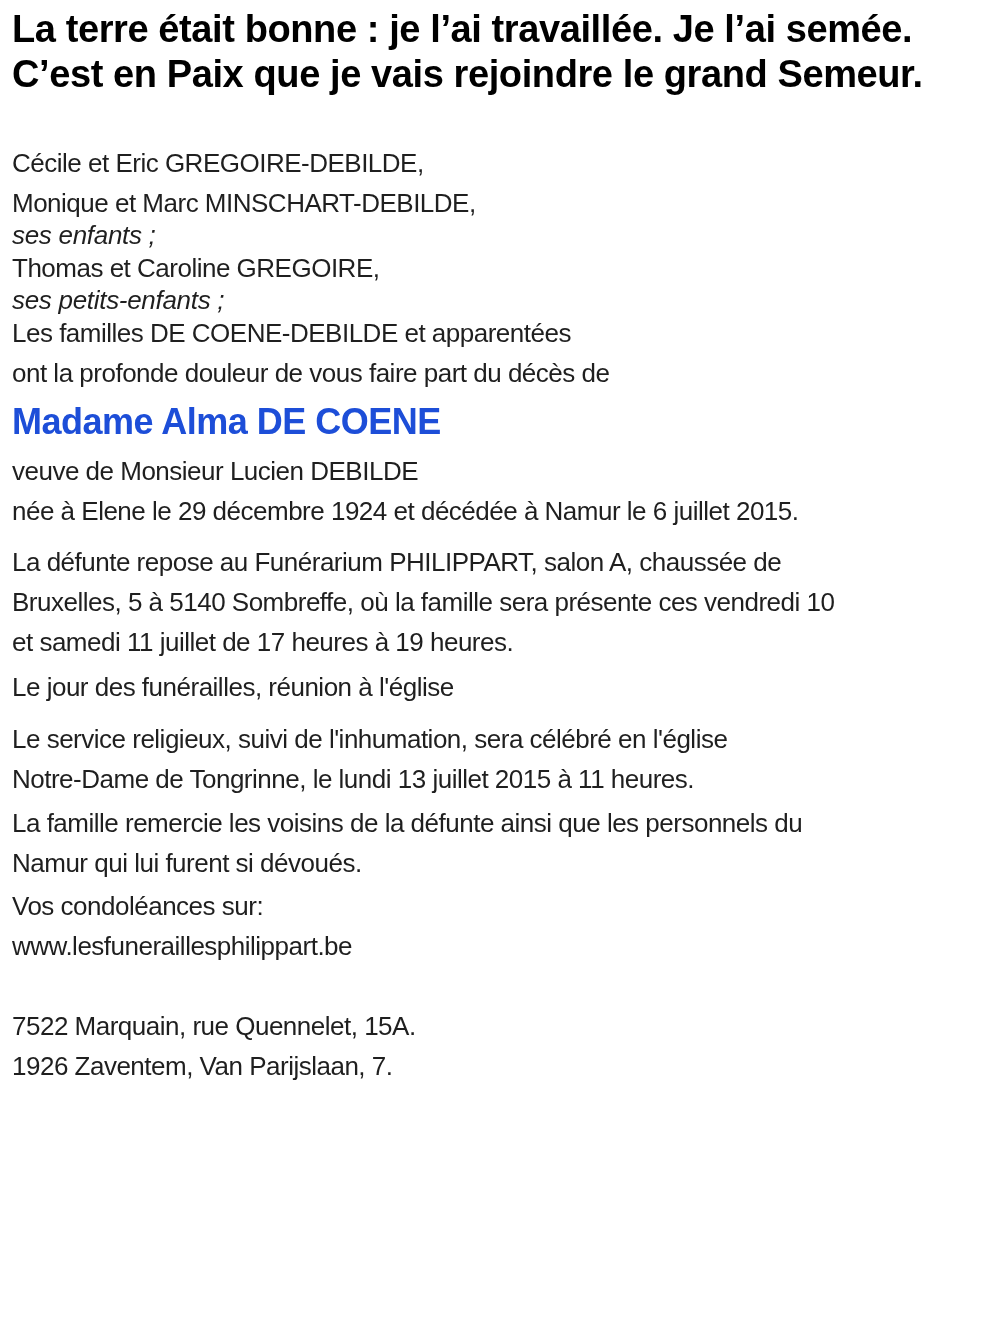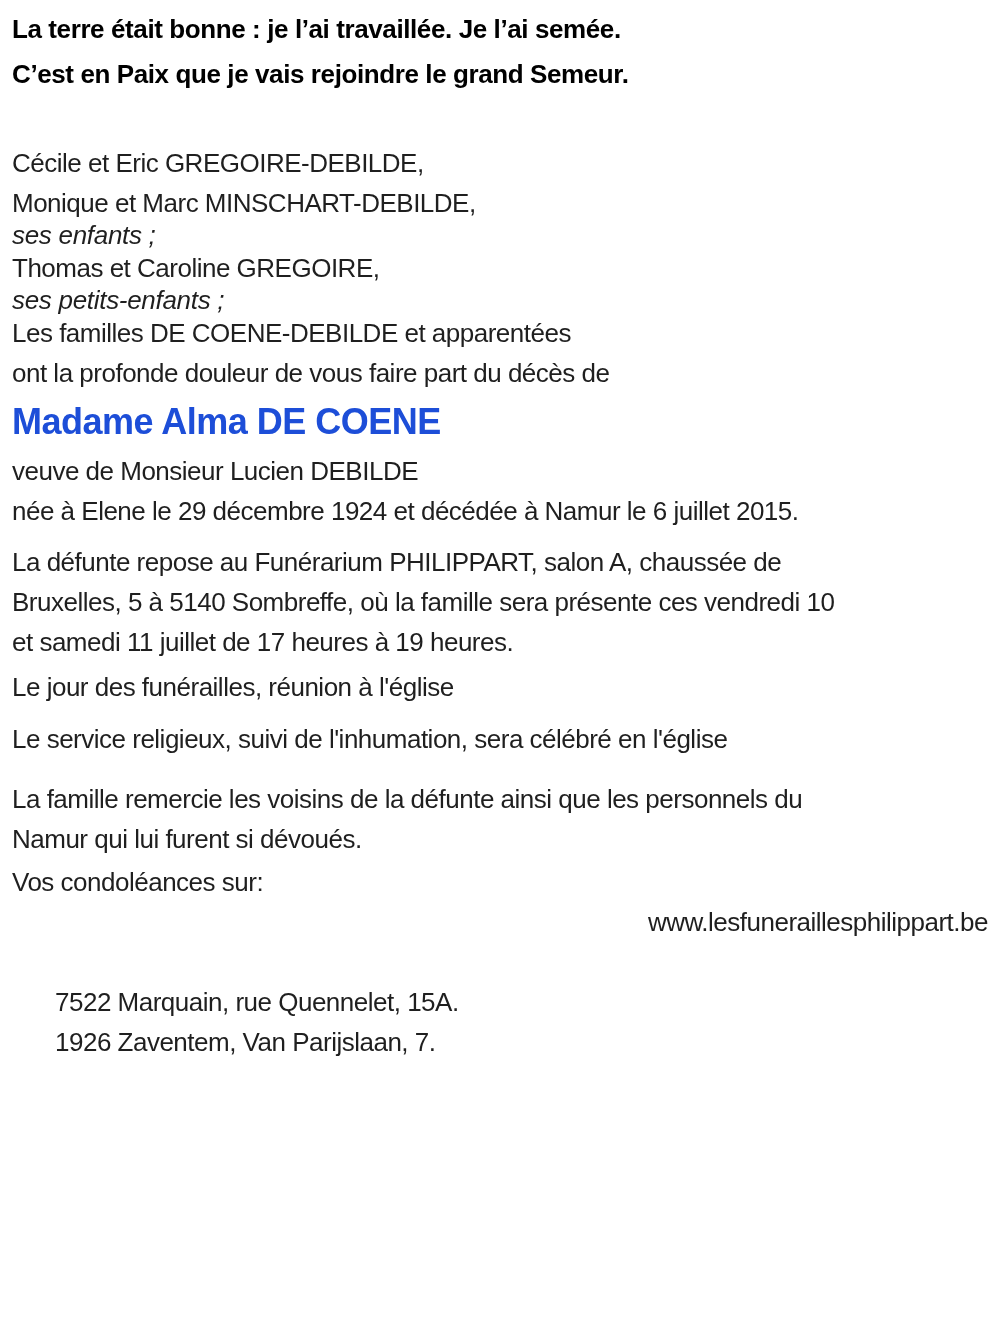--- a/index.html
+++ b/index.html
@@ -25,7 +25,7 @@
 
   
   .ep-line {
-    font-size: 26px;
+    font-size: 38px;
     font-weight: 700;
     line-height: 45px;
     letter-spacing: -0.4px;

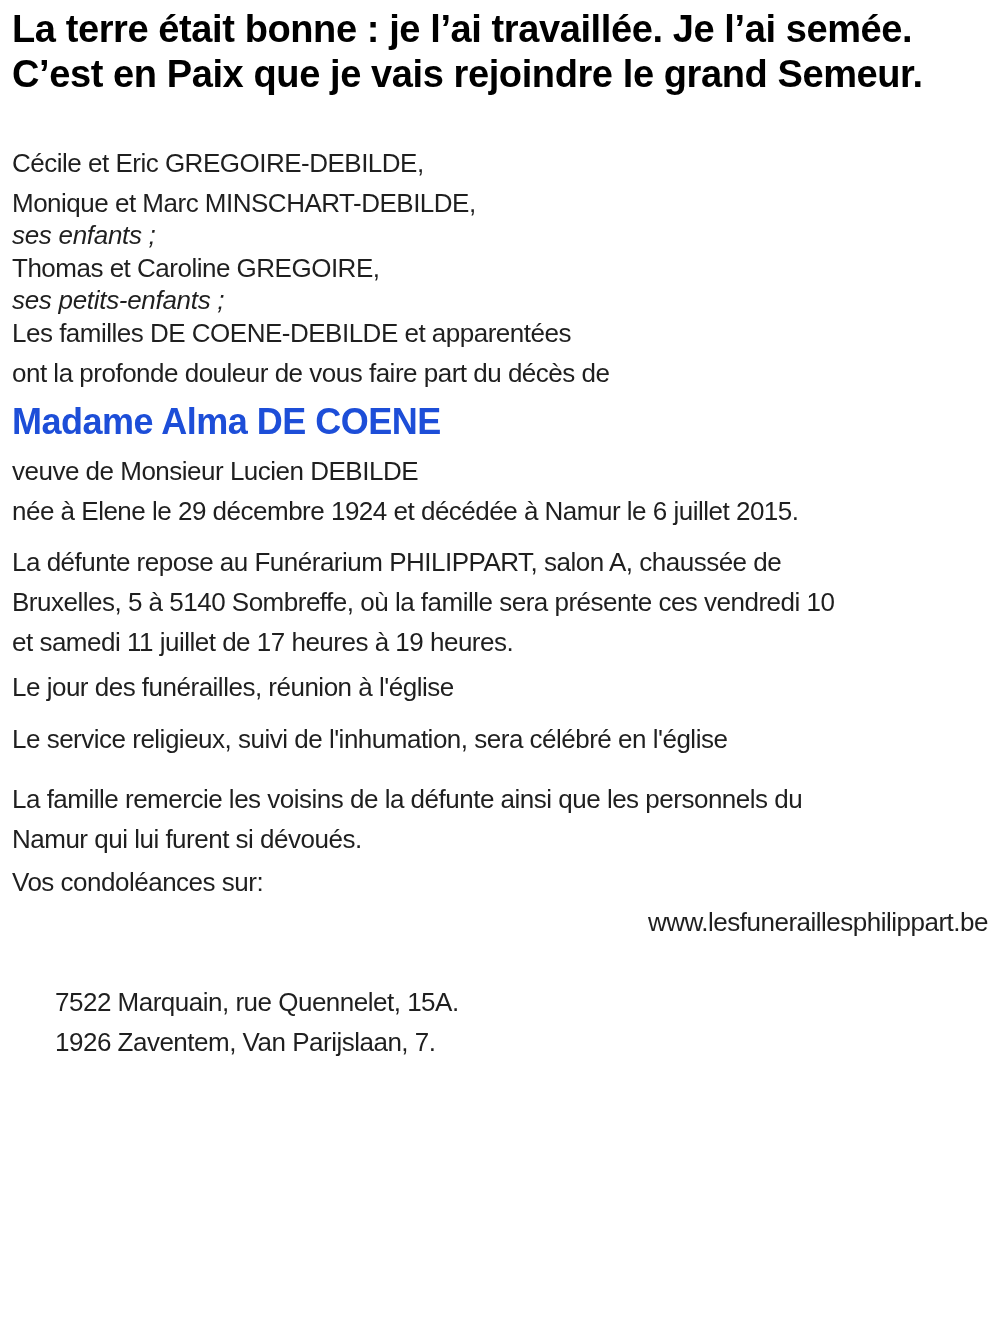--- a/index.html
+++ b/index.html
@@ -118,6 +118,7 @@
 
   <div class="para-service">
     <p class="line">Le service religieux, suivi de l'inhumation, sera célébré en l'église</p>
+    <p class="line">Notre-Dame de Tongrinne, le lundi 13 juillet 2015 à 11 heures.</p>
   </div>
 
   <div class="para-thanks">

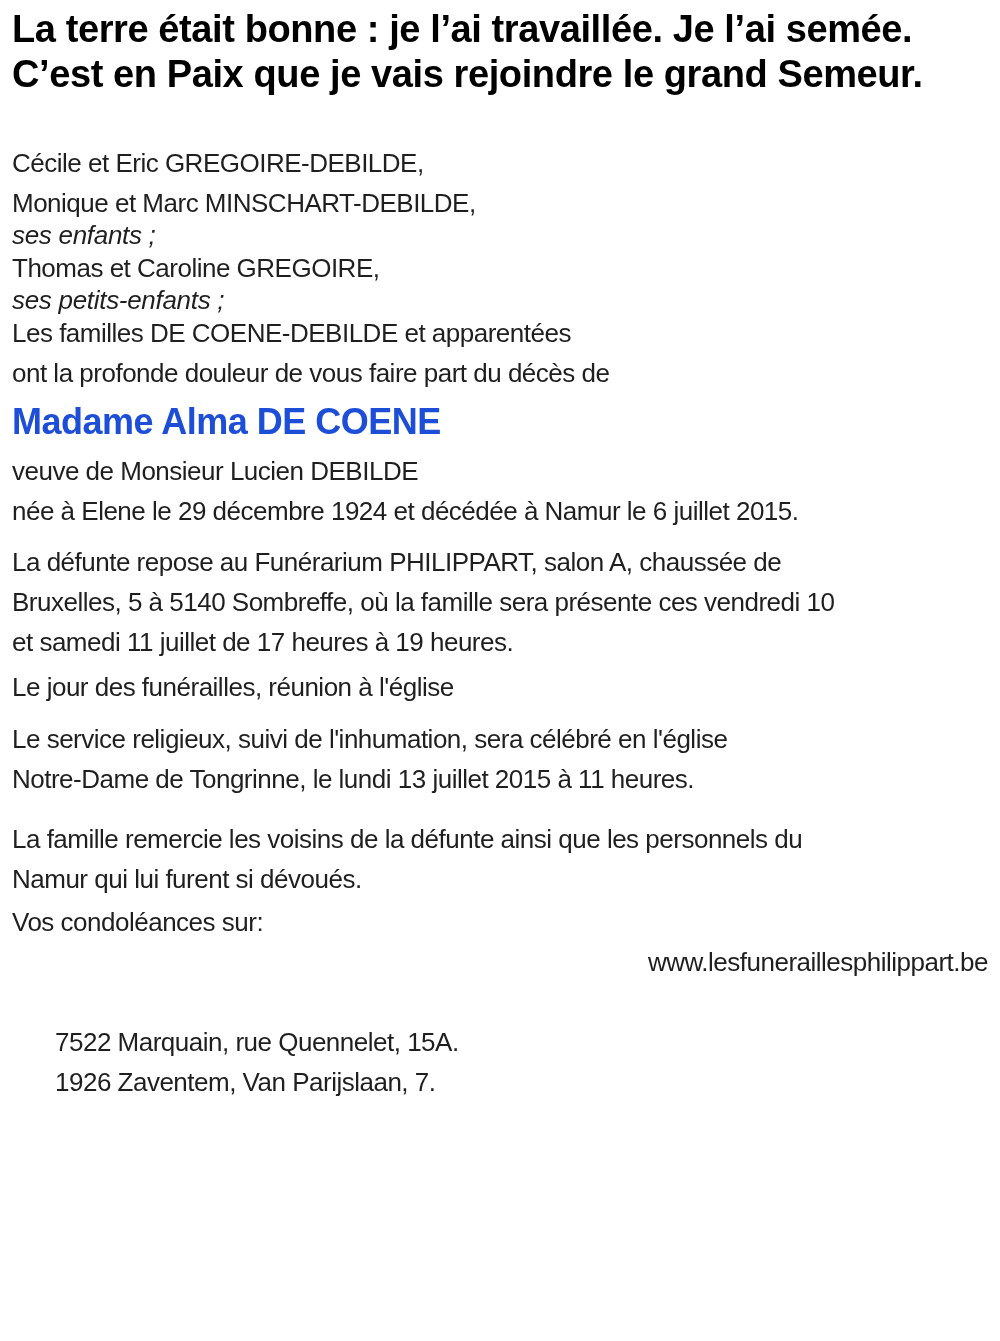--- a/index.html
+++ b/index.html
@@ -74,7 +74,7 @@
   .para-repose  { margin-top: 11px; }
   .para-meeting { margin-top: 5px; }
   .para-service { margin-top: 12px; }
-  .para-thanks  { margin-top: 20px; }
+  .para-thanks  { margin-top: 4px; }
   .para-condol  { margin-top: 3px; }
   .website-line { margin-top: 12px; text-align: right; }
   .addresses-block { margin-top: 40px; margin-left: 43px; }

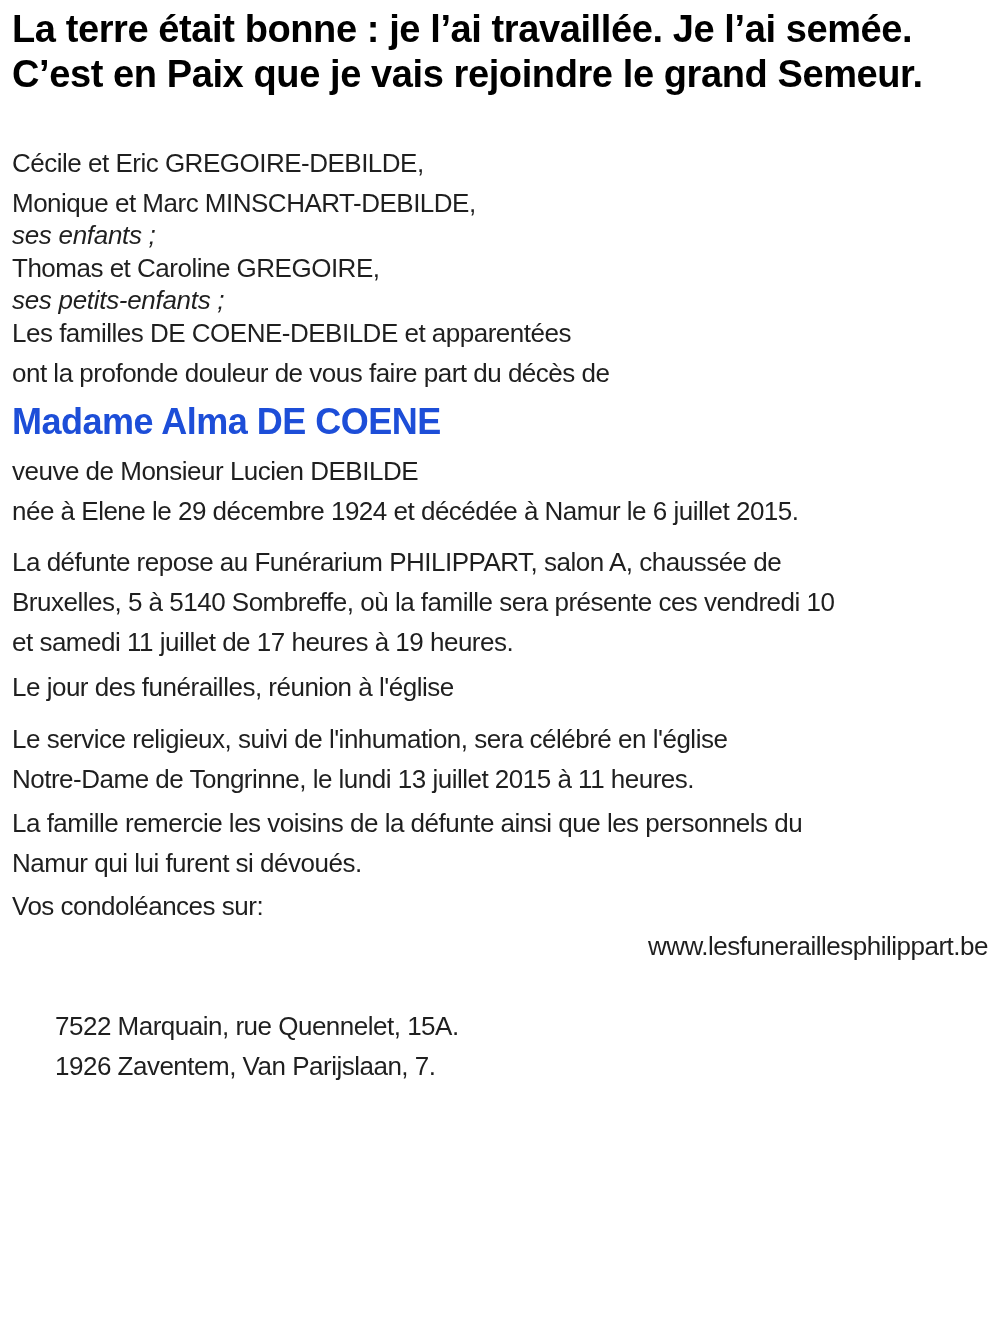--- a/index.html
+++ b/index.html
@@ -76,7 +76,7 @@
   .para-service { margin-top: 12px; }
   .para-thanks  { margin-top: 4px; }
   .para-condol  { margin-top: 3px; }
-  .website-line { margin-top: 12px; text-align: right; }
+  .website-line { margin-top: 12px; }
   .addresses-block { margin-top: 40px; margin-left: 43px; }
 </style>
 </head>

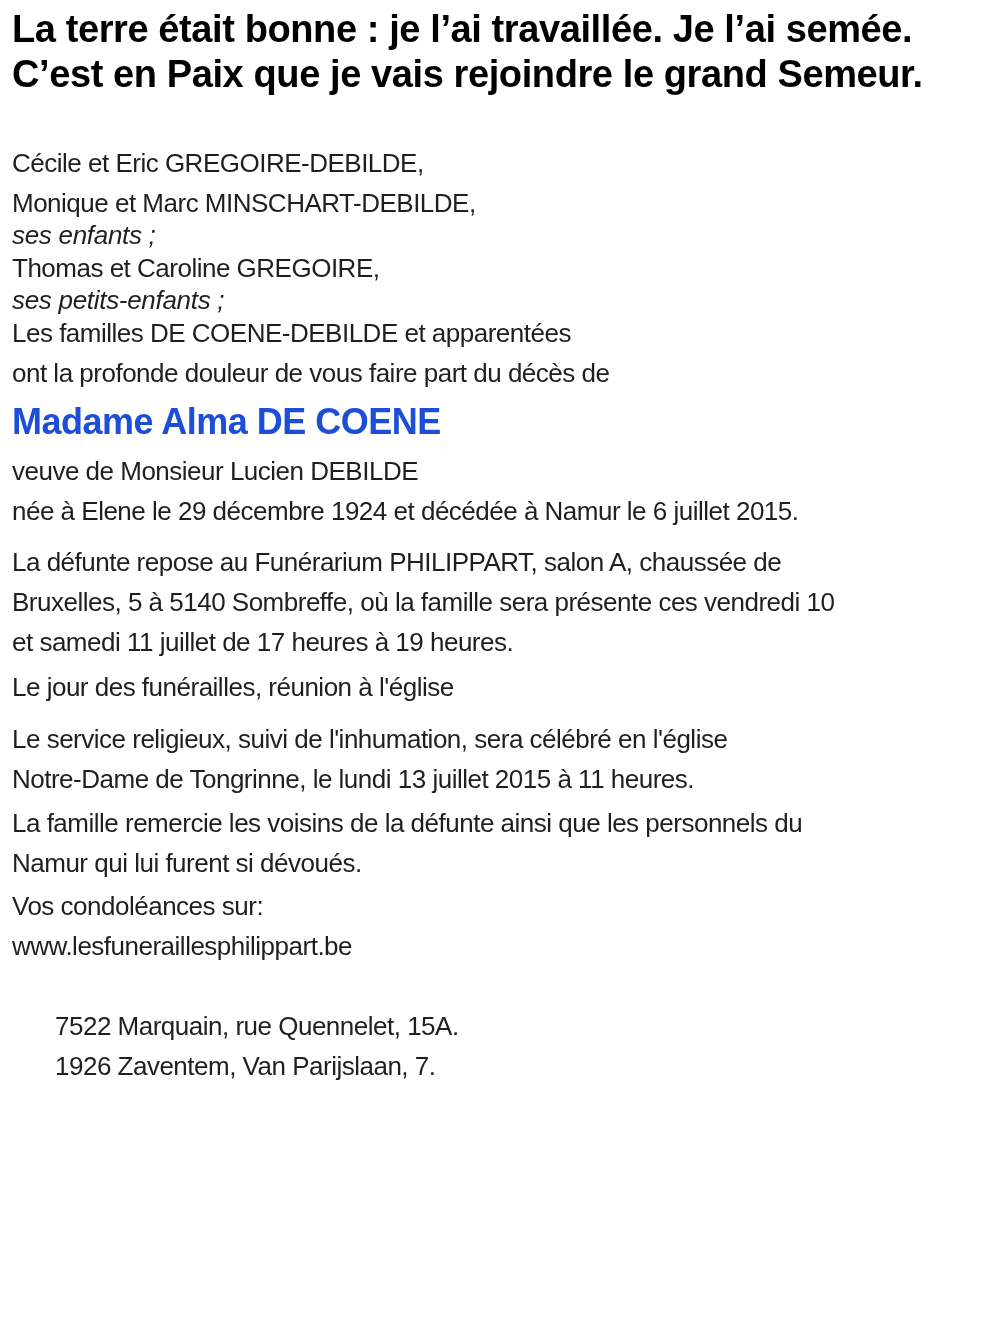--- a/index.html
+++ b/index.html
@@ -77,7 +77,7 @@
   .para-thanks  { margin-top: 4px; }
   .para-condol  { margin-top: 3px; }
   .website-line { margin-top: 12px; }
-  .addresses-block { margin-top: 40px; margin-left: 43px; }
+  .addresses-block { margin-top: 40px; }
 </style>
 </head>
 <body>

